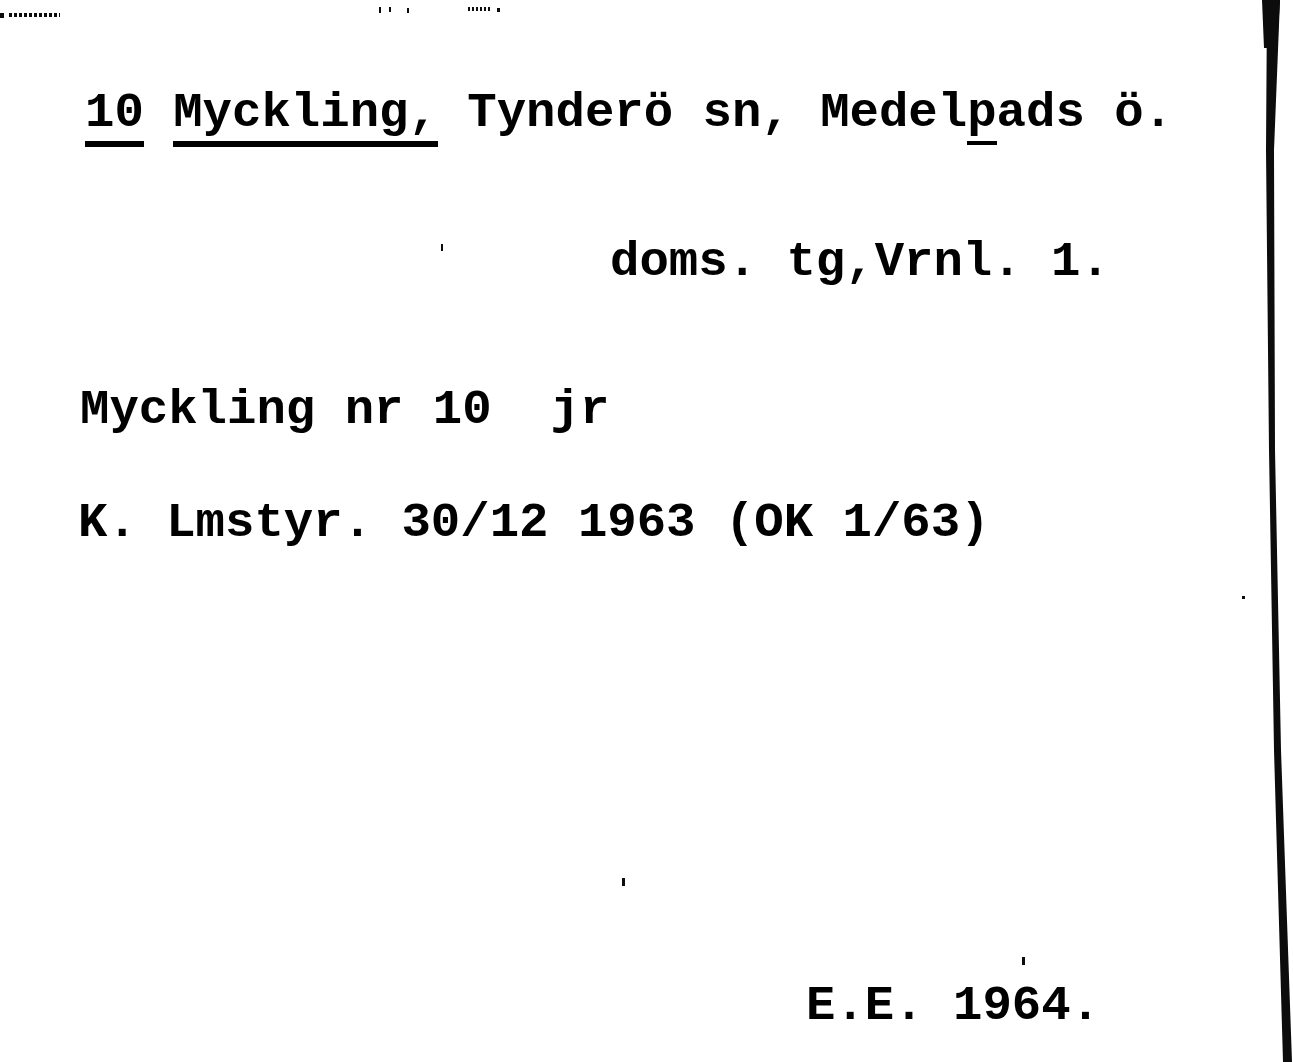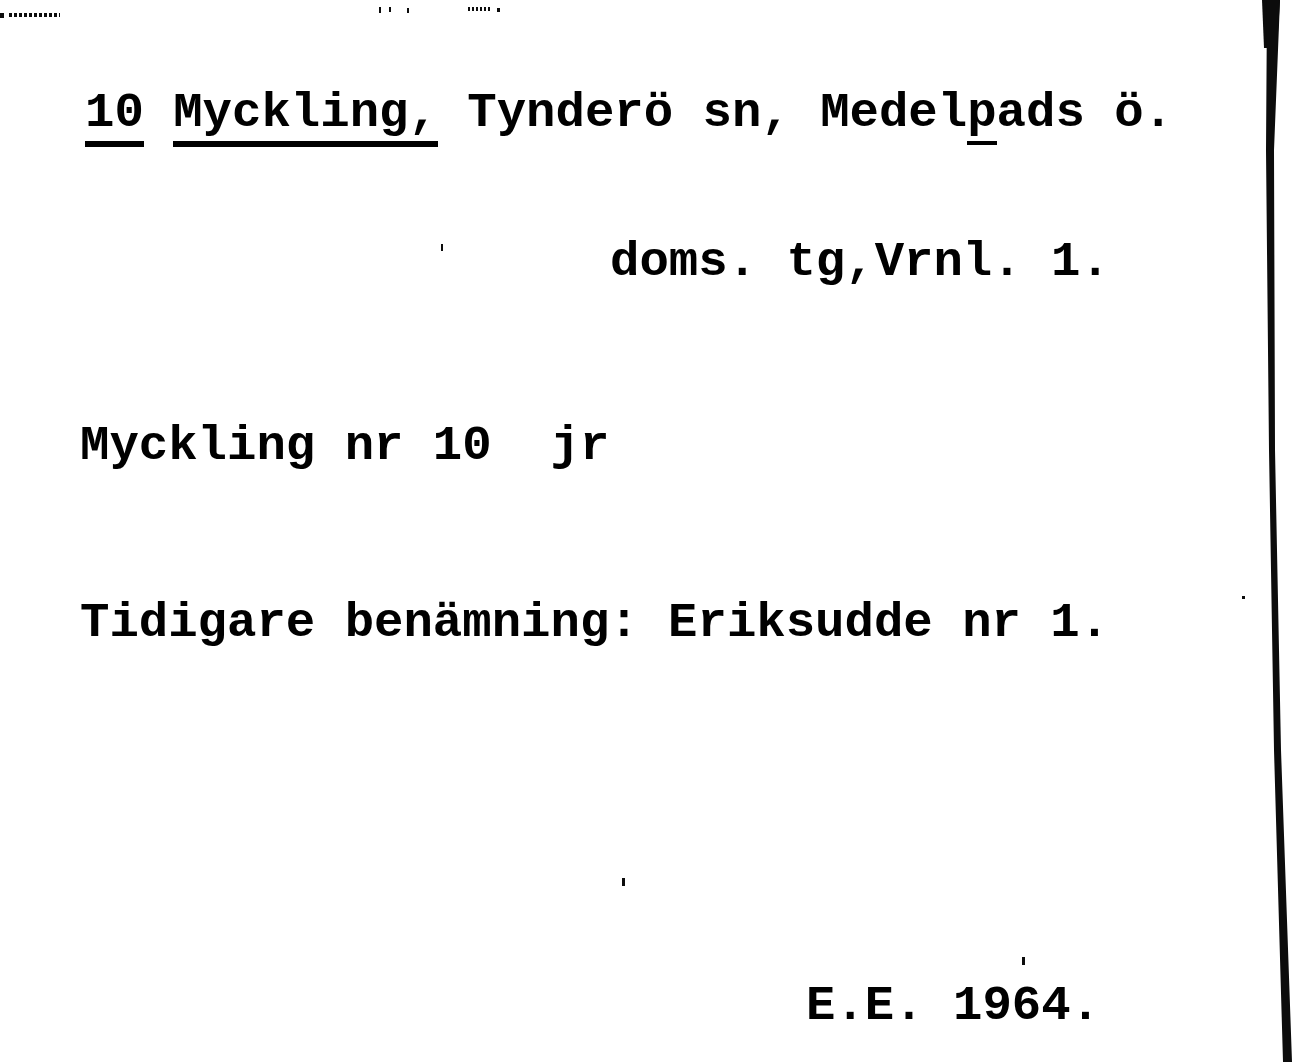--- a/index.html
+++ b/index.html
@@ -27,7 +27,7 @@
   .tline span { white-space:pre; }
   .l1  { left:85px;  top:85px;  }
   .l2  { left:610px; top:186px;margin-top:48px; }
-  .l3  { left:80px;  top:382px;margin-top:36px; }
+  .l3  { left:80px;  top:382px; }
   .l4  { left:78px;  top:495px; }
   .l5  { left:80px;  top:595px; }
   .sig { left:806px; top:978px; }

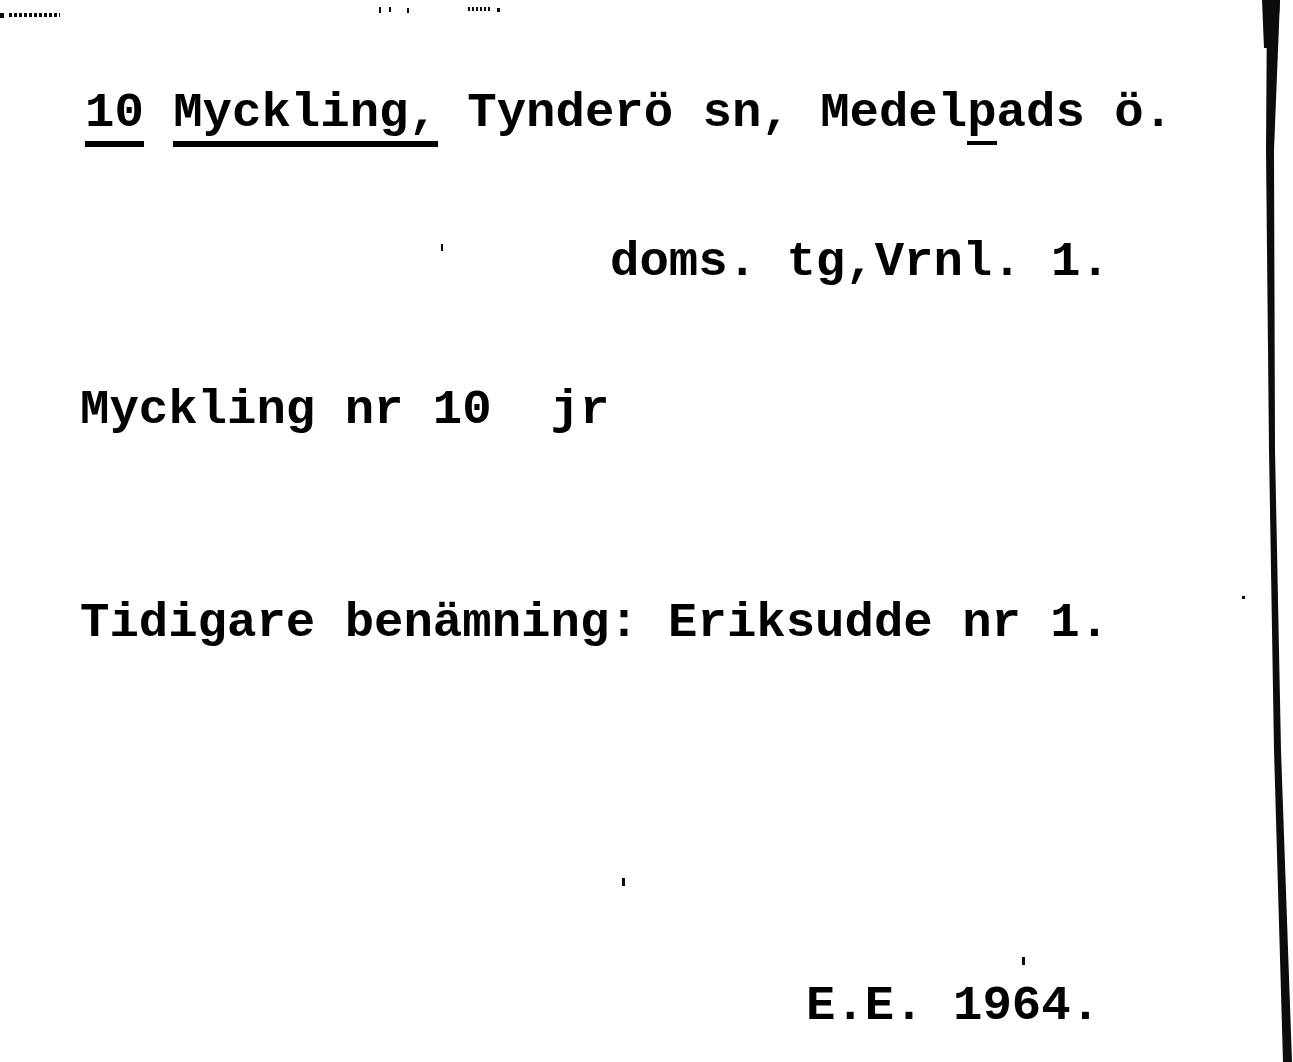--- a/index.html
+++ b/index.html
@@ -57,6 +57,7 @@
 
   <div class="tline l3"><span>Myckling nr 10  jr</span></div>
 
+  <div class="tline l4"><span>K. Lmstyr. 30/12 1963 (OK 1/63)</span></div>
 
   <div class="tline l5"><span>Tidigare benämning: Eriksudde nr 1.</span></div>
 

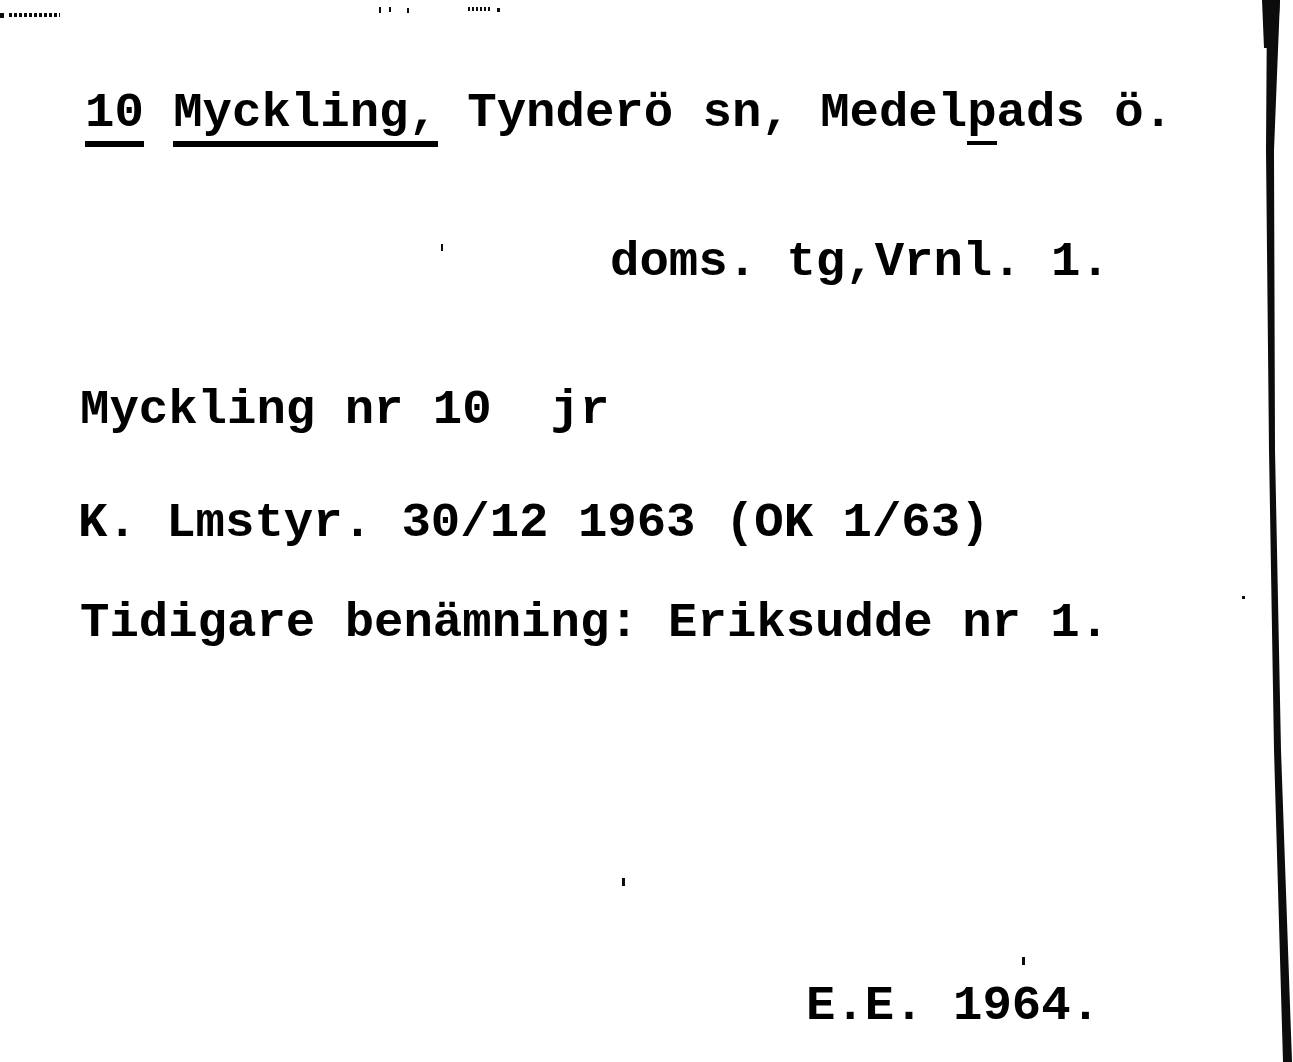--- a/index.html
+++ b/index.html
@@ -59,7 +59,6 @@
 
   <div class="tline l4"><span>K. Lmstyr. 30/12 1963 (OK 1/63)</span></div>
 
-  <div class="tline l5"><span>Tidigare benämning: Eriksudde nr 1.</span></div>
 
   <div class="tline sig"><span>E.E. 1964.</span></div>
 

